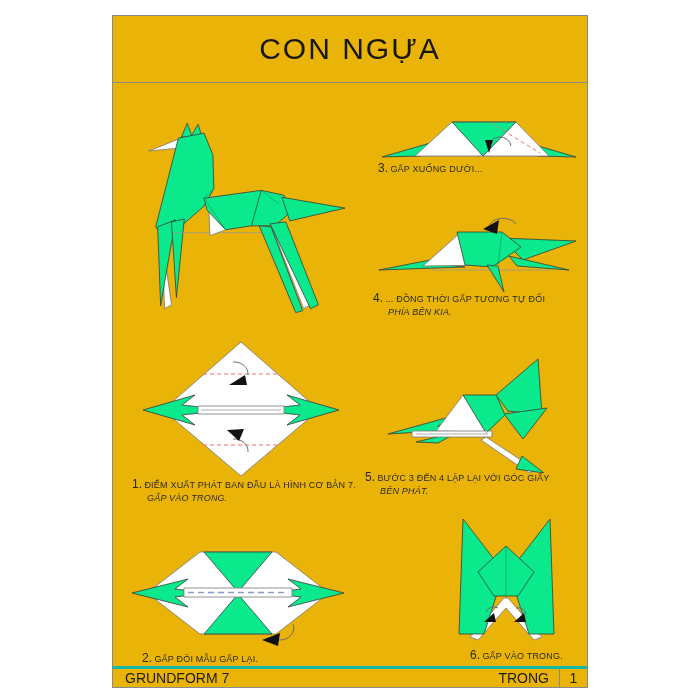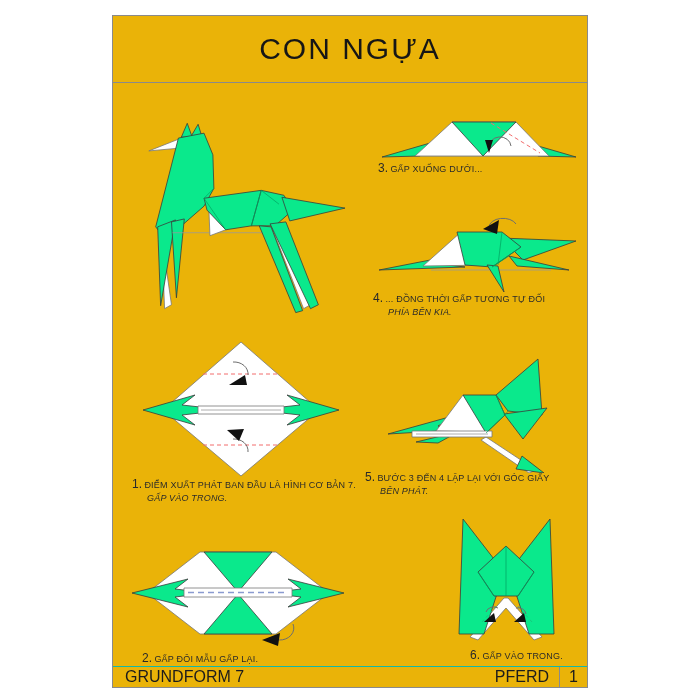--- a/index.html
+++ b/index.html
@@ -30,8 +30,8 @@
   .caption .l2{padding-left:15px;font-style:italic;}
   .footer{
     position:absolute;left:0;bottom:0;width:100%;height:21px;
-    border-top:1px solid #14b8a6;box-sizing:border-box;
-    display:flex;align-items:stretch;font-size:16px;
+    border-top:3px solid #14b8a6;box-sizing:border-box;
+    display:flex;align-items:stretch;font-size:14px;
   }
   .footer .fleft{flex:1;display:flex;align-items:center;padding-left:12px;}
   .footer .fright{display:flex;align-items:center;justify-content:flex-end;padding-right:10px;}

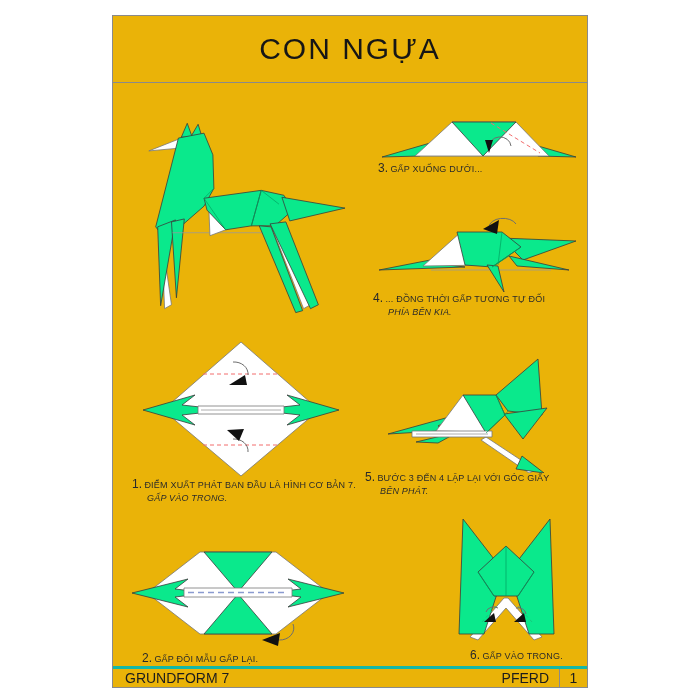--- a/index.html
+++ b/index.html
@@ -207,7 +207,7 @@
 
     <div class="footer">
       <div class="fleft">GRUNDFORM 7</div>
-      <div class="fright">PFERD</div>
+      <div class="fright">TRONG</div>
       <div class="fpage">1</div>
     </div>
 

